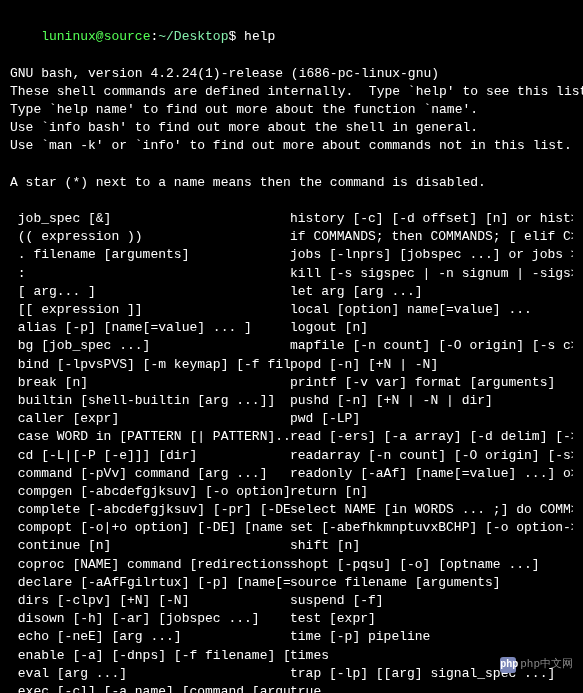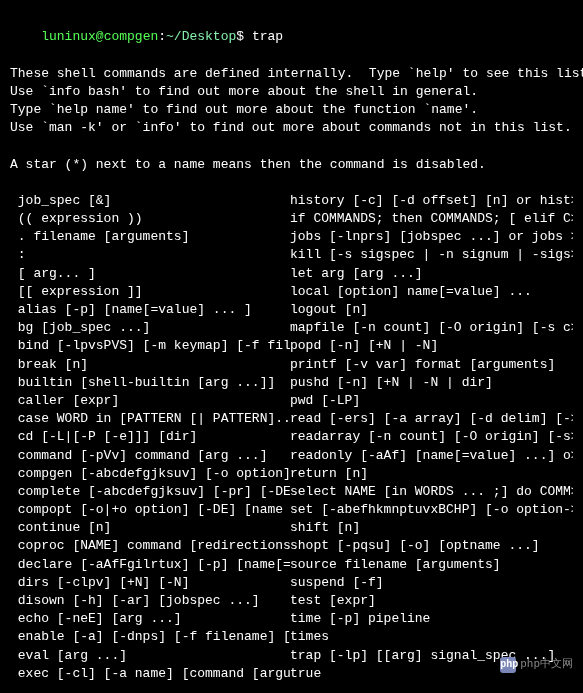--- a/index.html
+++ b/index.html
@@ -60,7 +60,7 @@
 
 <div>
   <div class="line">
-    <span class="prompt-user">luninux@compgen</span><span class="prompt-symbol">:</span><span class="prompt-path">~/Desktop</span><span class="prompt-symbol">$</span> <span class="cmd">trap</span>
+    <span class="prompt-user">luninux@source</span><span class="prompt-symbol">:</span><span class="prompt-path">~/Desktop</span><span class="prompt-symbol">$</span> <span class="cmd">trap</span>
   </div>
   <div id="header-lines">
       <div class="output">These shell commands are defined internally.  Type `help' to see this list.</div>

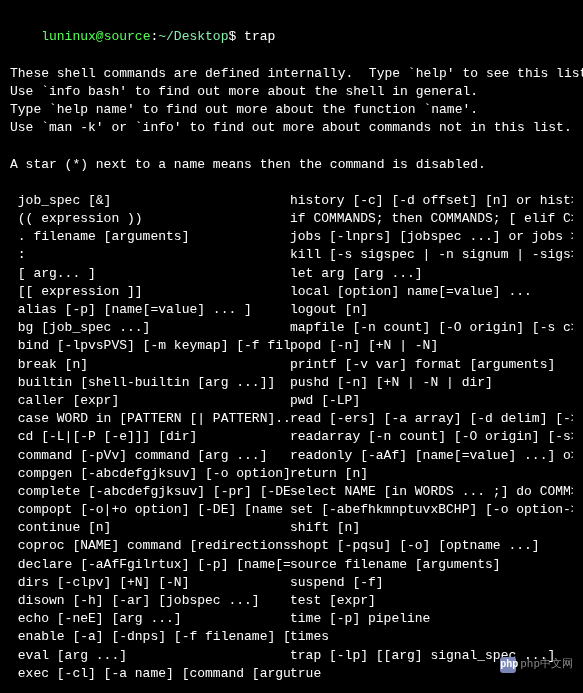--- a/index.html
+++ b/index.html
@@ -60,7 +60,7 @@
 
 <div>
   <div class="line">
-    <span class="prompt-user">luninux@source</span><span class="prompt-symbol">:</span><span class="prompt-path">~/Desktop</span><span class="prompt-symbol">$</span> <span class="cmd">trap</span>
+    <span class="prompt-user">luninux@source</span><span class="prompt-symbol">:</span><span class="prompt-path">~/Desktop</span><span class="prompt-symbol">$</span> <span class="cmd">help</span>
   </div>
   <div id="header-lines">
       <div class="output">These shell commands are defined internally.  Type `help' to see this list.</div>

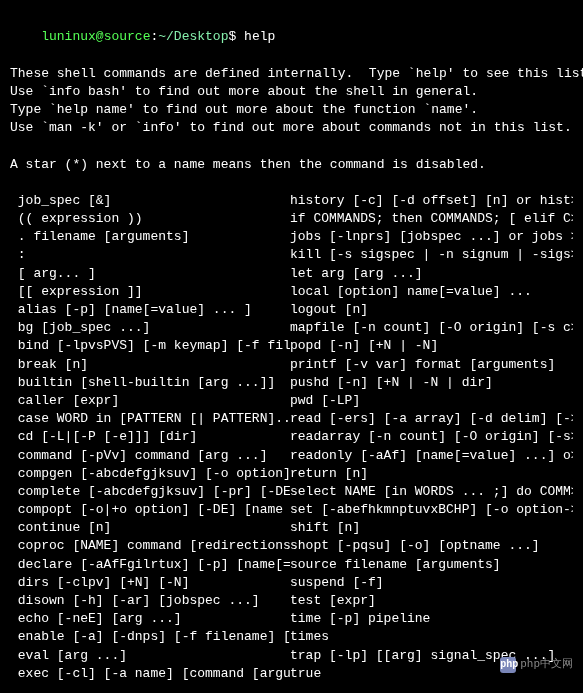--- a/index.html
+++ b/index.html
@@ -63,6 +63,7 @@
     <span class="prompt-user">luninux@source</span><span class="prompt-symbol">:</span><span class="prompt-path">~/Desktop</span><span class="prompt-symbol">$</span> <span class="cmd">help</span>
   </div>
   <div id="header-lines">
+      <div class="output">GNU bash, version 4.2.24(1)-release (i686-pc-linux-gnu)</div>
       <div class="output">These shell commands are defined internally.  Type `help' to see this list.</div>
       <div class="output">Use `info bash' to find out more about the shell in general.</div>
       <div class="output">Type `help name' to find out more about the function `name'.</div>

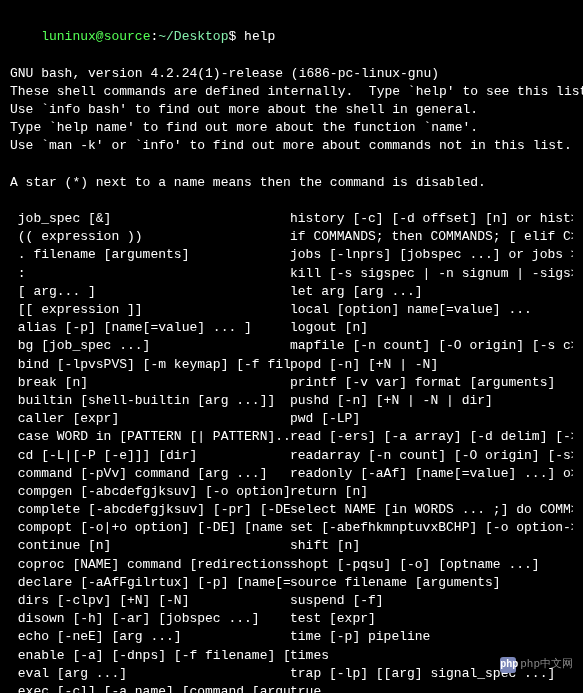--- a/index.html
+++ b/index.html
@@ -65,8 +65,8 @@
   <div id="header-lines">
       <div class="output">GNU bash, version 4.2.24(1)-release (i686-pc-linux-gnu)</div>
       <div class="output">These shell commands are defined internally.  Type `help' to see this list.</div>
+      <div class="output">Type `help name' to find out more about the function `name'.</div>
       <div class="output">Use `info bash' to find out more about the shell in general.</div>
-      <div class="output">Type `help name' to find out more about the function `name'.</div>
       <div class="output">Use `man -k' or `info' to find out more about commands not in this list.</div>
       <div class="output">&nbsp;</div>
       <div class="output">A star (*) next to a name means then the command is disabled.</div>

